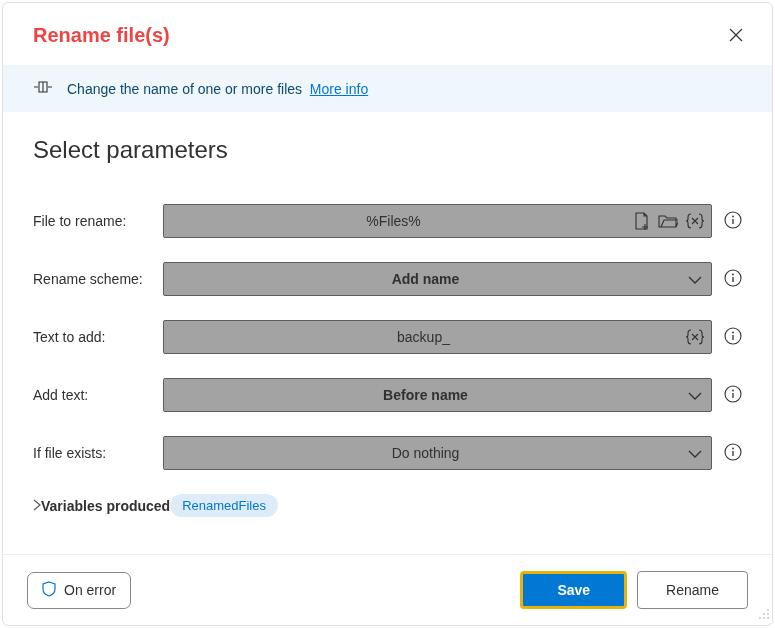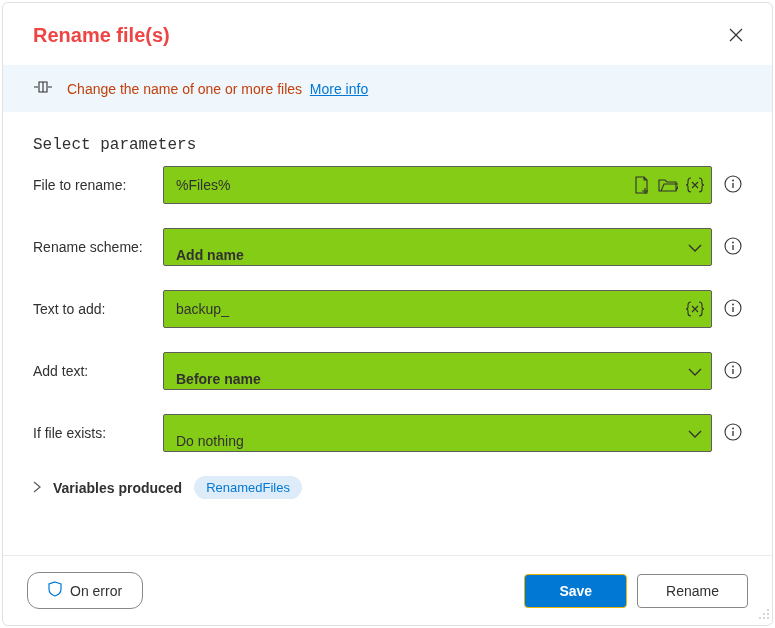--- a/index.html
+++ b/index.html
@@ -50,7 +50,7 @@
       gap: 14px;
     }
     .info-text {
-      color: #c2410c;
+      color: #0c4a6e;
     }
     .more-info-link {
       color: #0078d4;

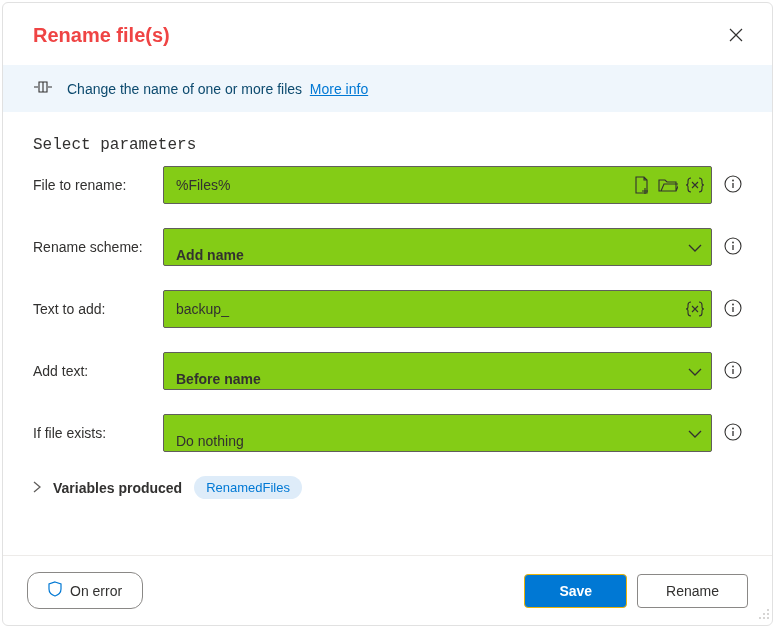--- a/index.html
+++ b/index.html
@@ -63,11 +63,10 @@
       overflow-y: auto;
     }
     .section-title {
-      font-size: 16px;
+      font-size: 24px;
       font-weight: 400;
       color: #323130;
-      margin-bottom: 12px;
-      font-family: Liberation Mono, monospace;
+      margin-bottom: 40px;
     }
     .form-row {
       display: flex;

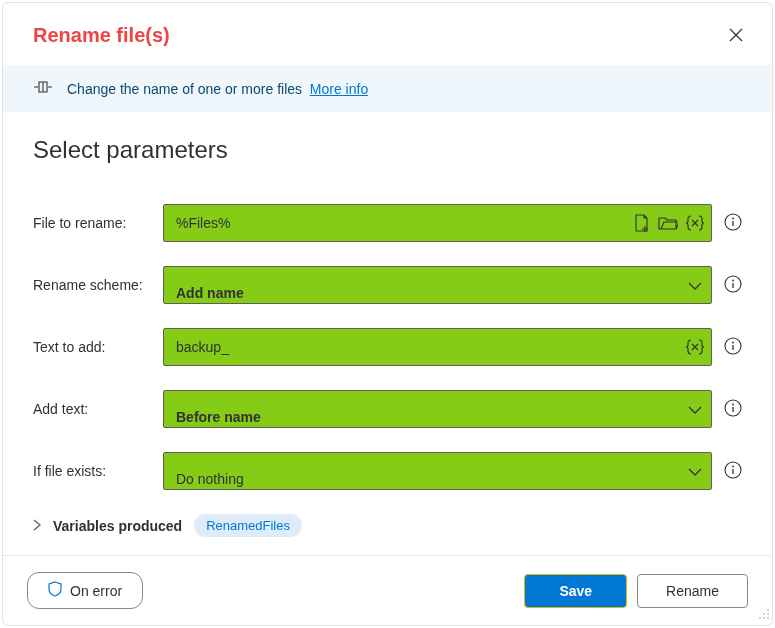--- a/index.html
+++ b/index.html
@@ -90,12 +90,13 @@
       height: 34px;
       border: 1px solid #605e5c;
       border-radius: 2px;
-      padding: 18px 12px;
+      padding: 8px 12px;
       font-size: 14px;
       font-family: inherit;
-      background: #84cc16;
+      background: #a3a3a3;
       color: #323130;
       outline: none;
+      text-align: center;
     }
     .text-input {
       padding-right: 100px;

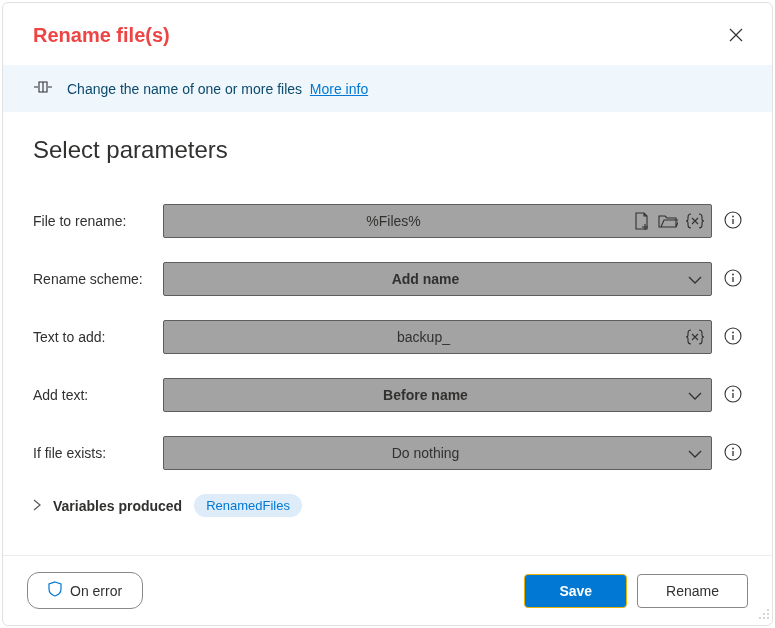--- a/index.html
+++ b/index.html
@@ -145,7 +145,6 @@
     .variables-row {
       display: flex;
       align-items: center;
-      gap: 12px;
       margin-top: 4px;
     }
     .chevron-expand {

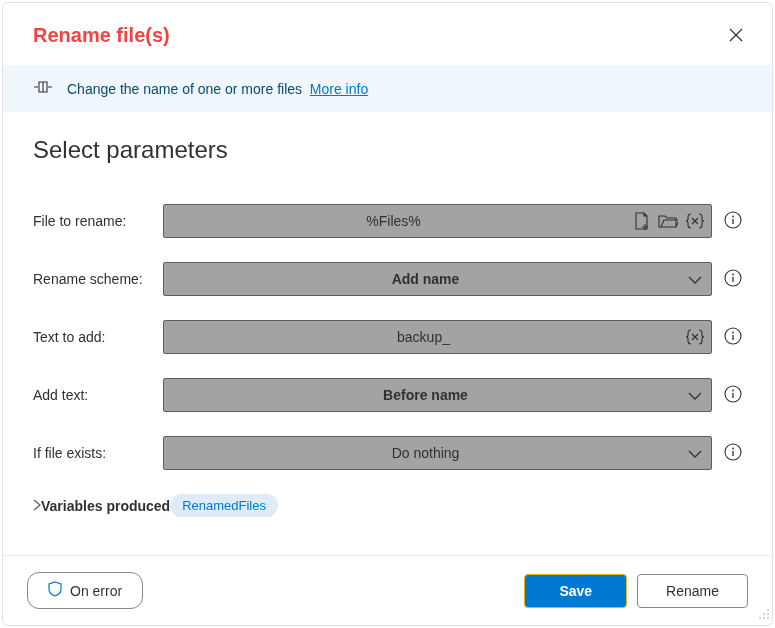--- a/index.html
+++ b/index.html
@@ -173,9 +173,9 @@
       display: flex;
       align-items: center;
       gap: 8px;
-      padding: 8px 20px;
+      padding: 8px 14px;
       border: 1px solid #8a8886;
-      border-radius: 12px;
+      border-radius: 7px;
       background: #fff;
       cursor: pointer;
       font-size: 14px;

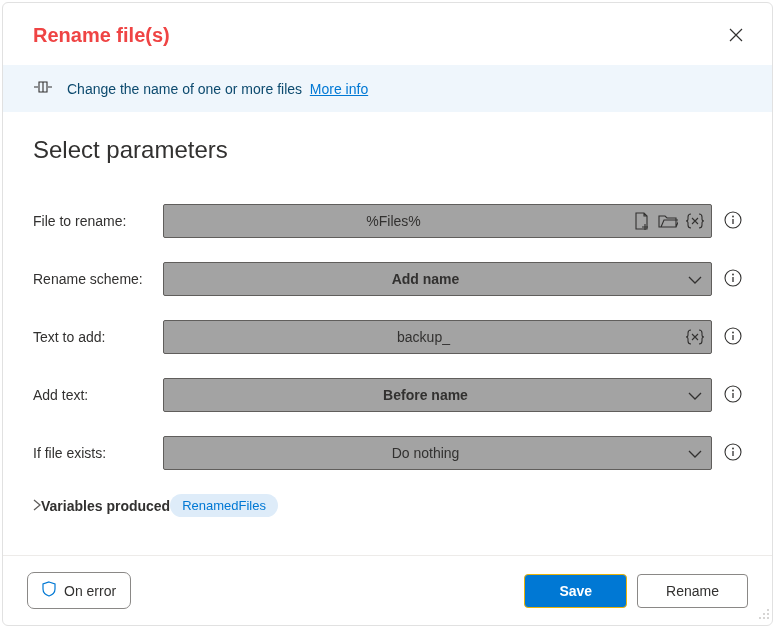--- a/index.html
+++ b/index.html
@@ -190,7 +190,7 @@
       padding: 8px 34px;
       background: #0078d4;
       color: #fff;
-      border: 1px solid #eab308;
+      border: 3px solid #eab308;
       border-radius: 4px;
       font-size: 14px;
       font-family: inherit;

